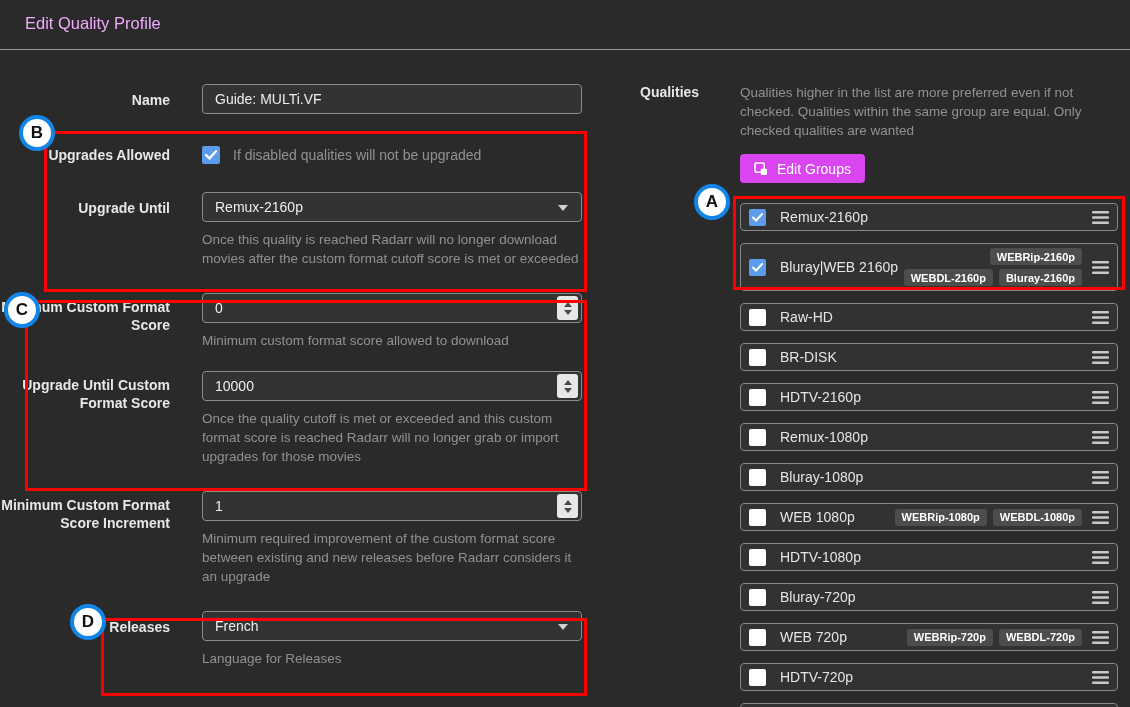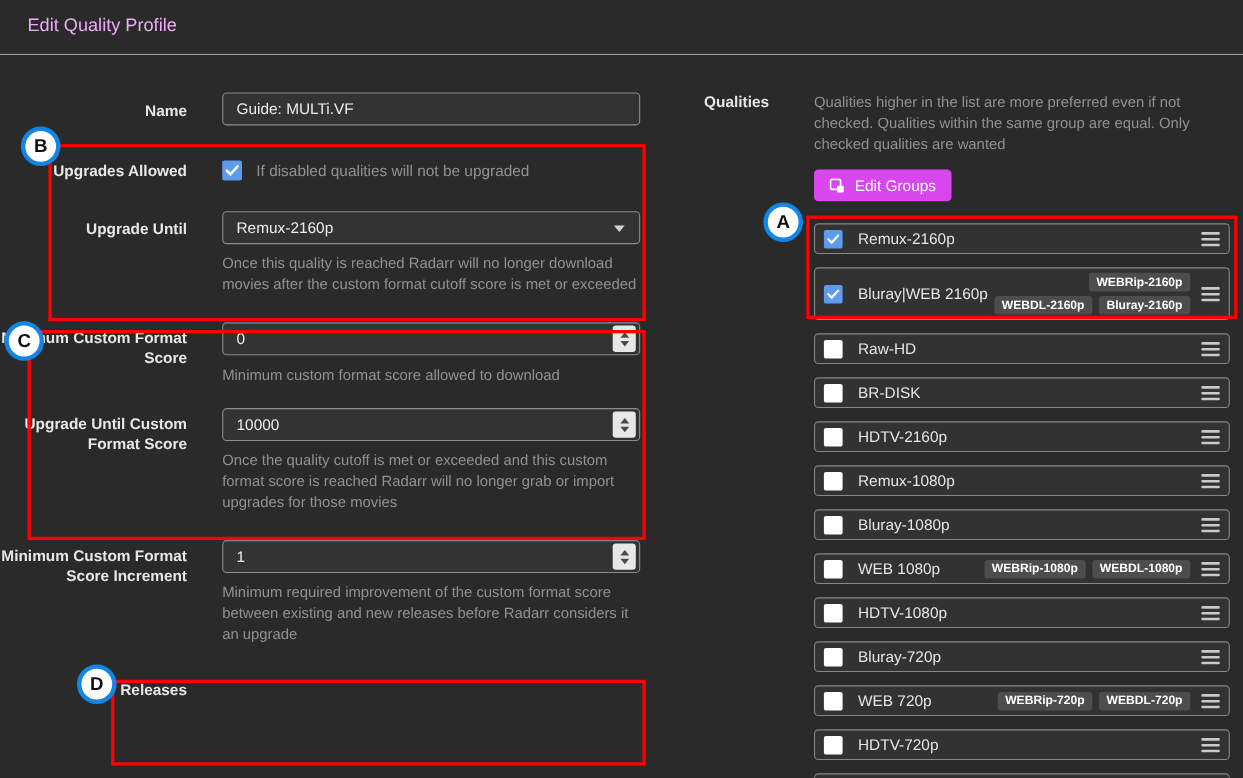--- a/index.html
+++ b/index.html
@@ -206,6 +206,13 @@
 
   <div class="f-row row-language">
     <div class="f-label">Releases</div>
+    <div class="f-control">
+      <div class="fake-select">
+        <span>French</span>
+        <span class="caret-down"></span>
+      </div>
+      <div class="help-text">Language for Releases</div>
+    </div>
   </div>
 
 </div>

